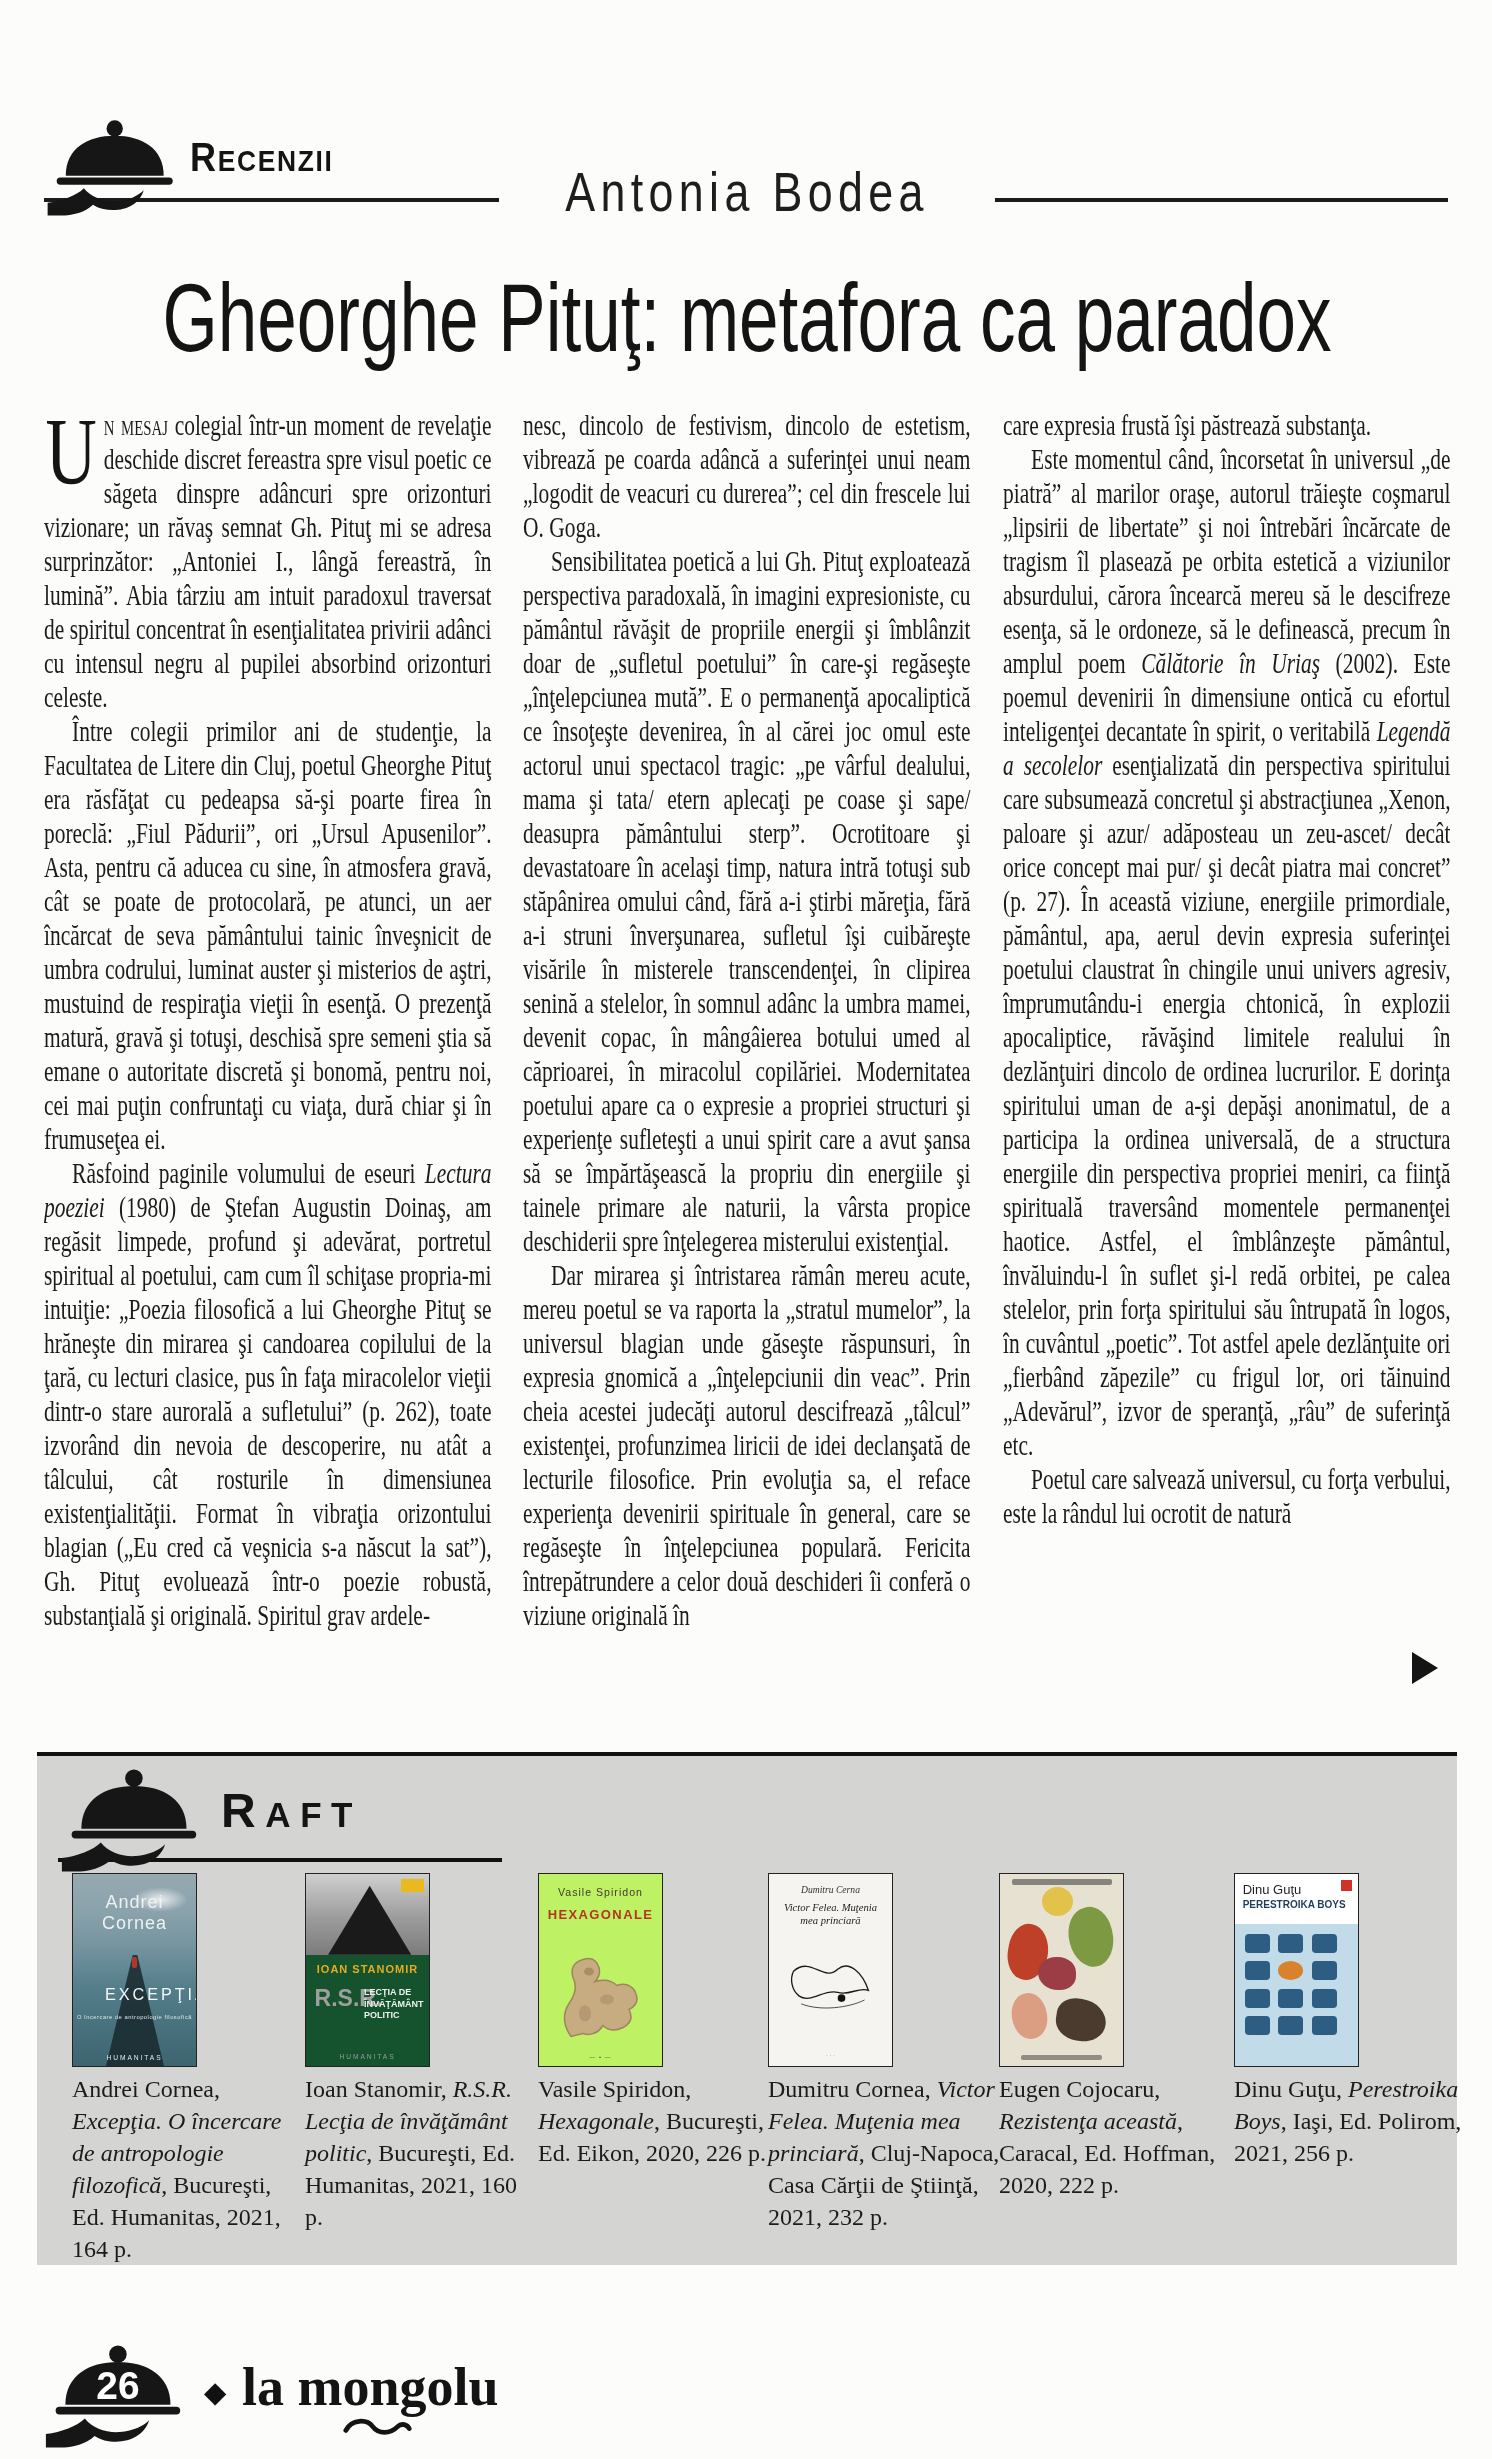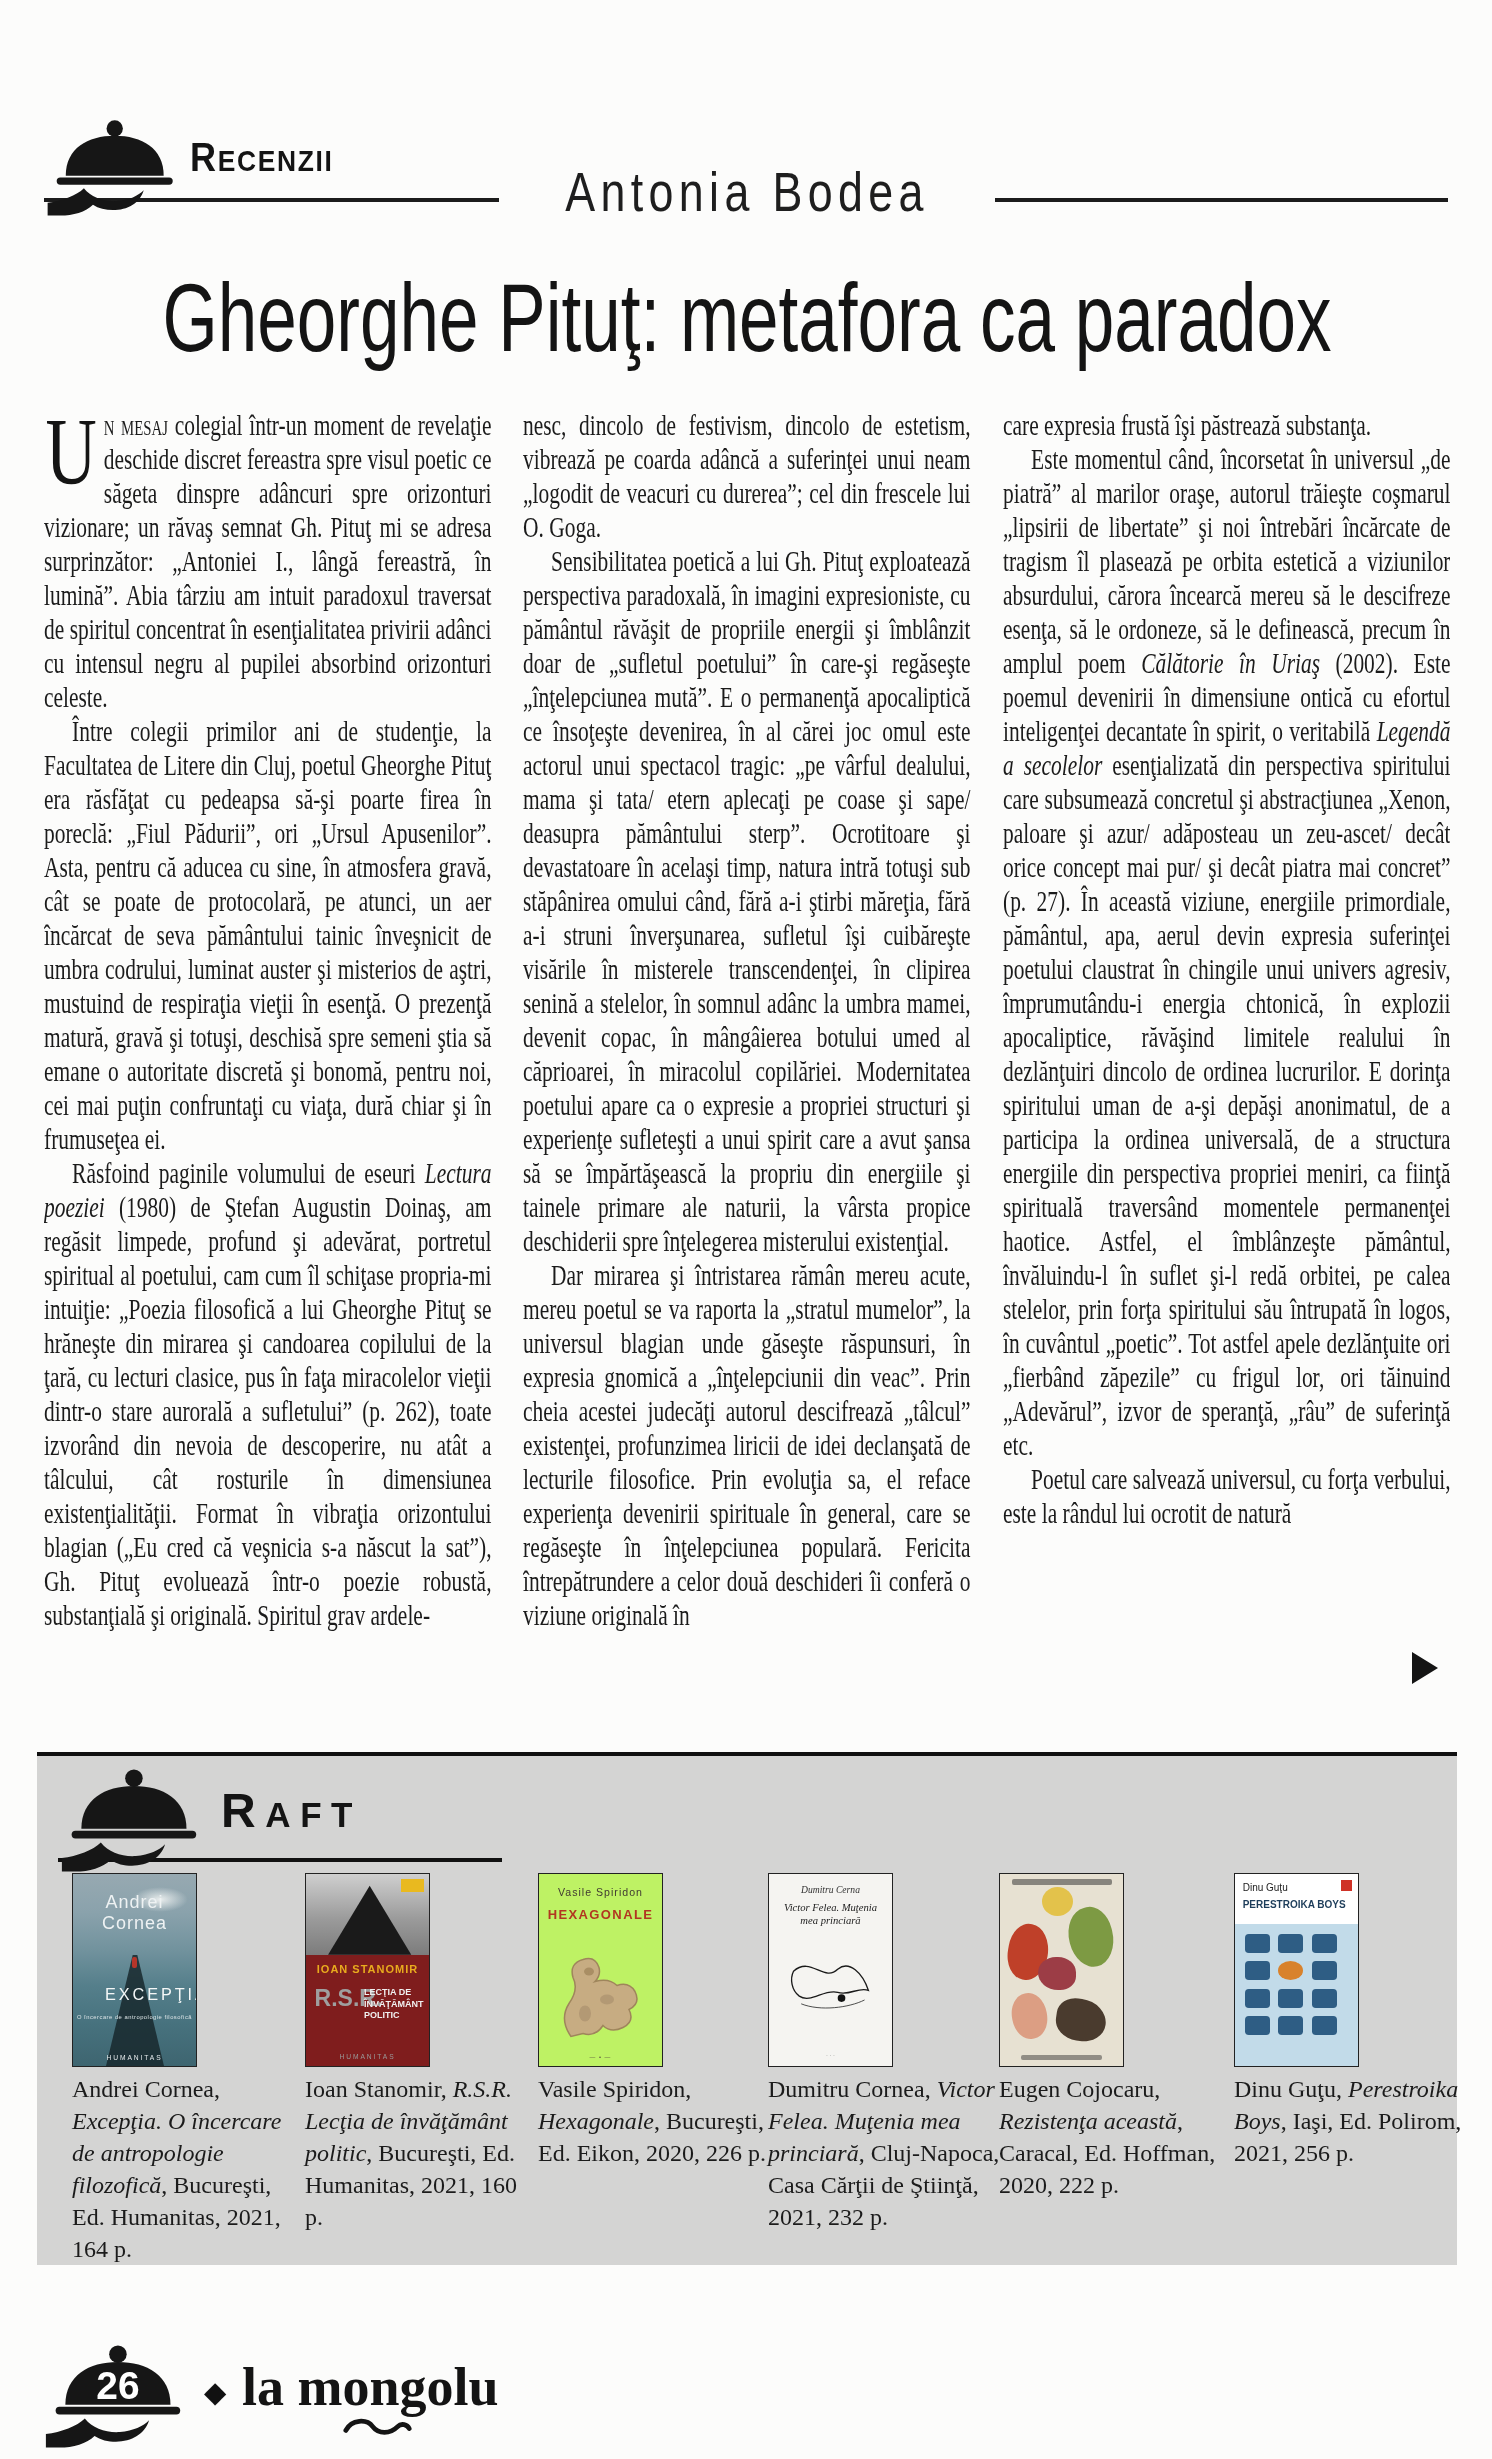--- a/index.html
+++ b/index.html
@@ -102,7 +102,7 @@
            border-radius:50% 50% 44% 56%;}
 
   .cv6{background:#ffffff;}
-  .cv6 .a{position:absolute;top:7.7px;left:7.7px;font-size:10px;color:#222;font-family:"Liberation Sans",sans-serif;}
+  .cv6 .a{position:absolute;top:7.7px;left:7.7px;font-size:13px;color:#222;font-family:"Liberation Sans",sans-serif;}
   .cv6 .logo{position:absolute;top:5.8px;right:5.8px;width:11.5px;height:11.5px;background:#cf3227;}
   .cv6 .t{position:absolute;top:25px;left:7.7px;right:7.7px;font-size:10px;font-weight:700;color:#1d3d5a;
           line-height:11.5px;font-family:"Liberation Sans",sans-serif;}

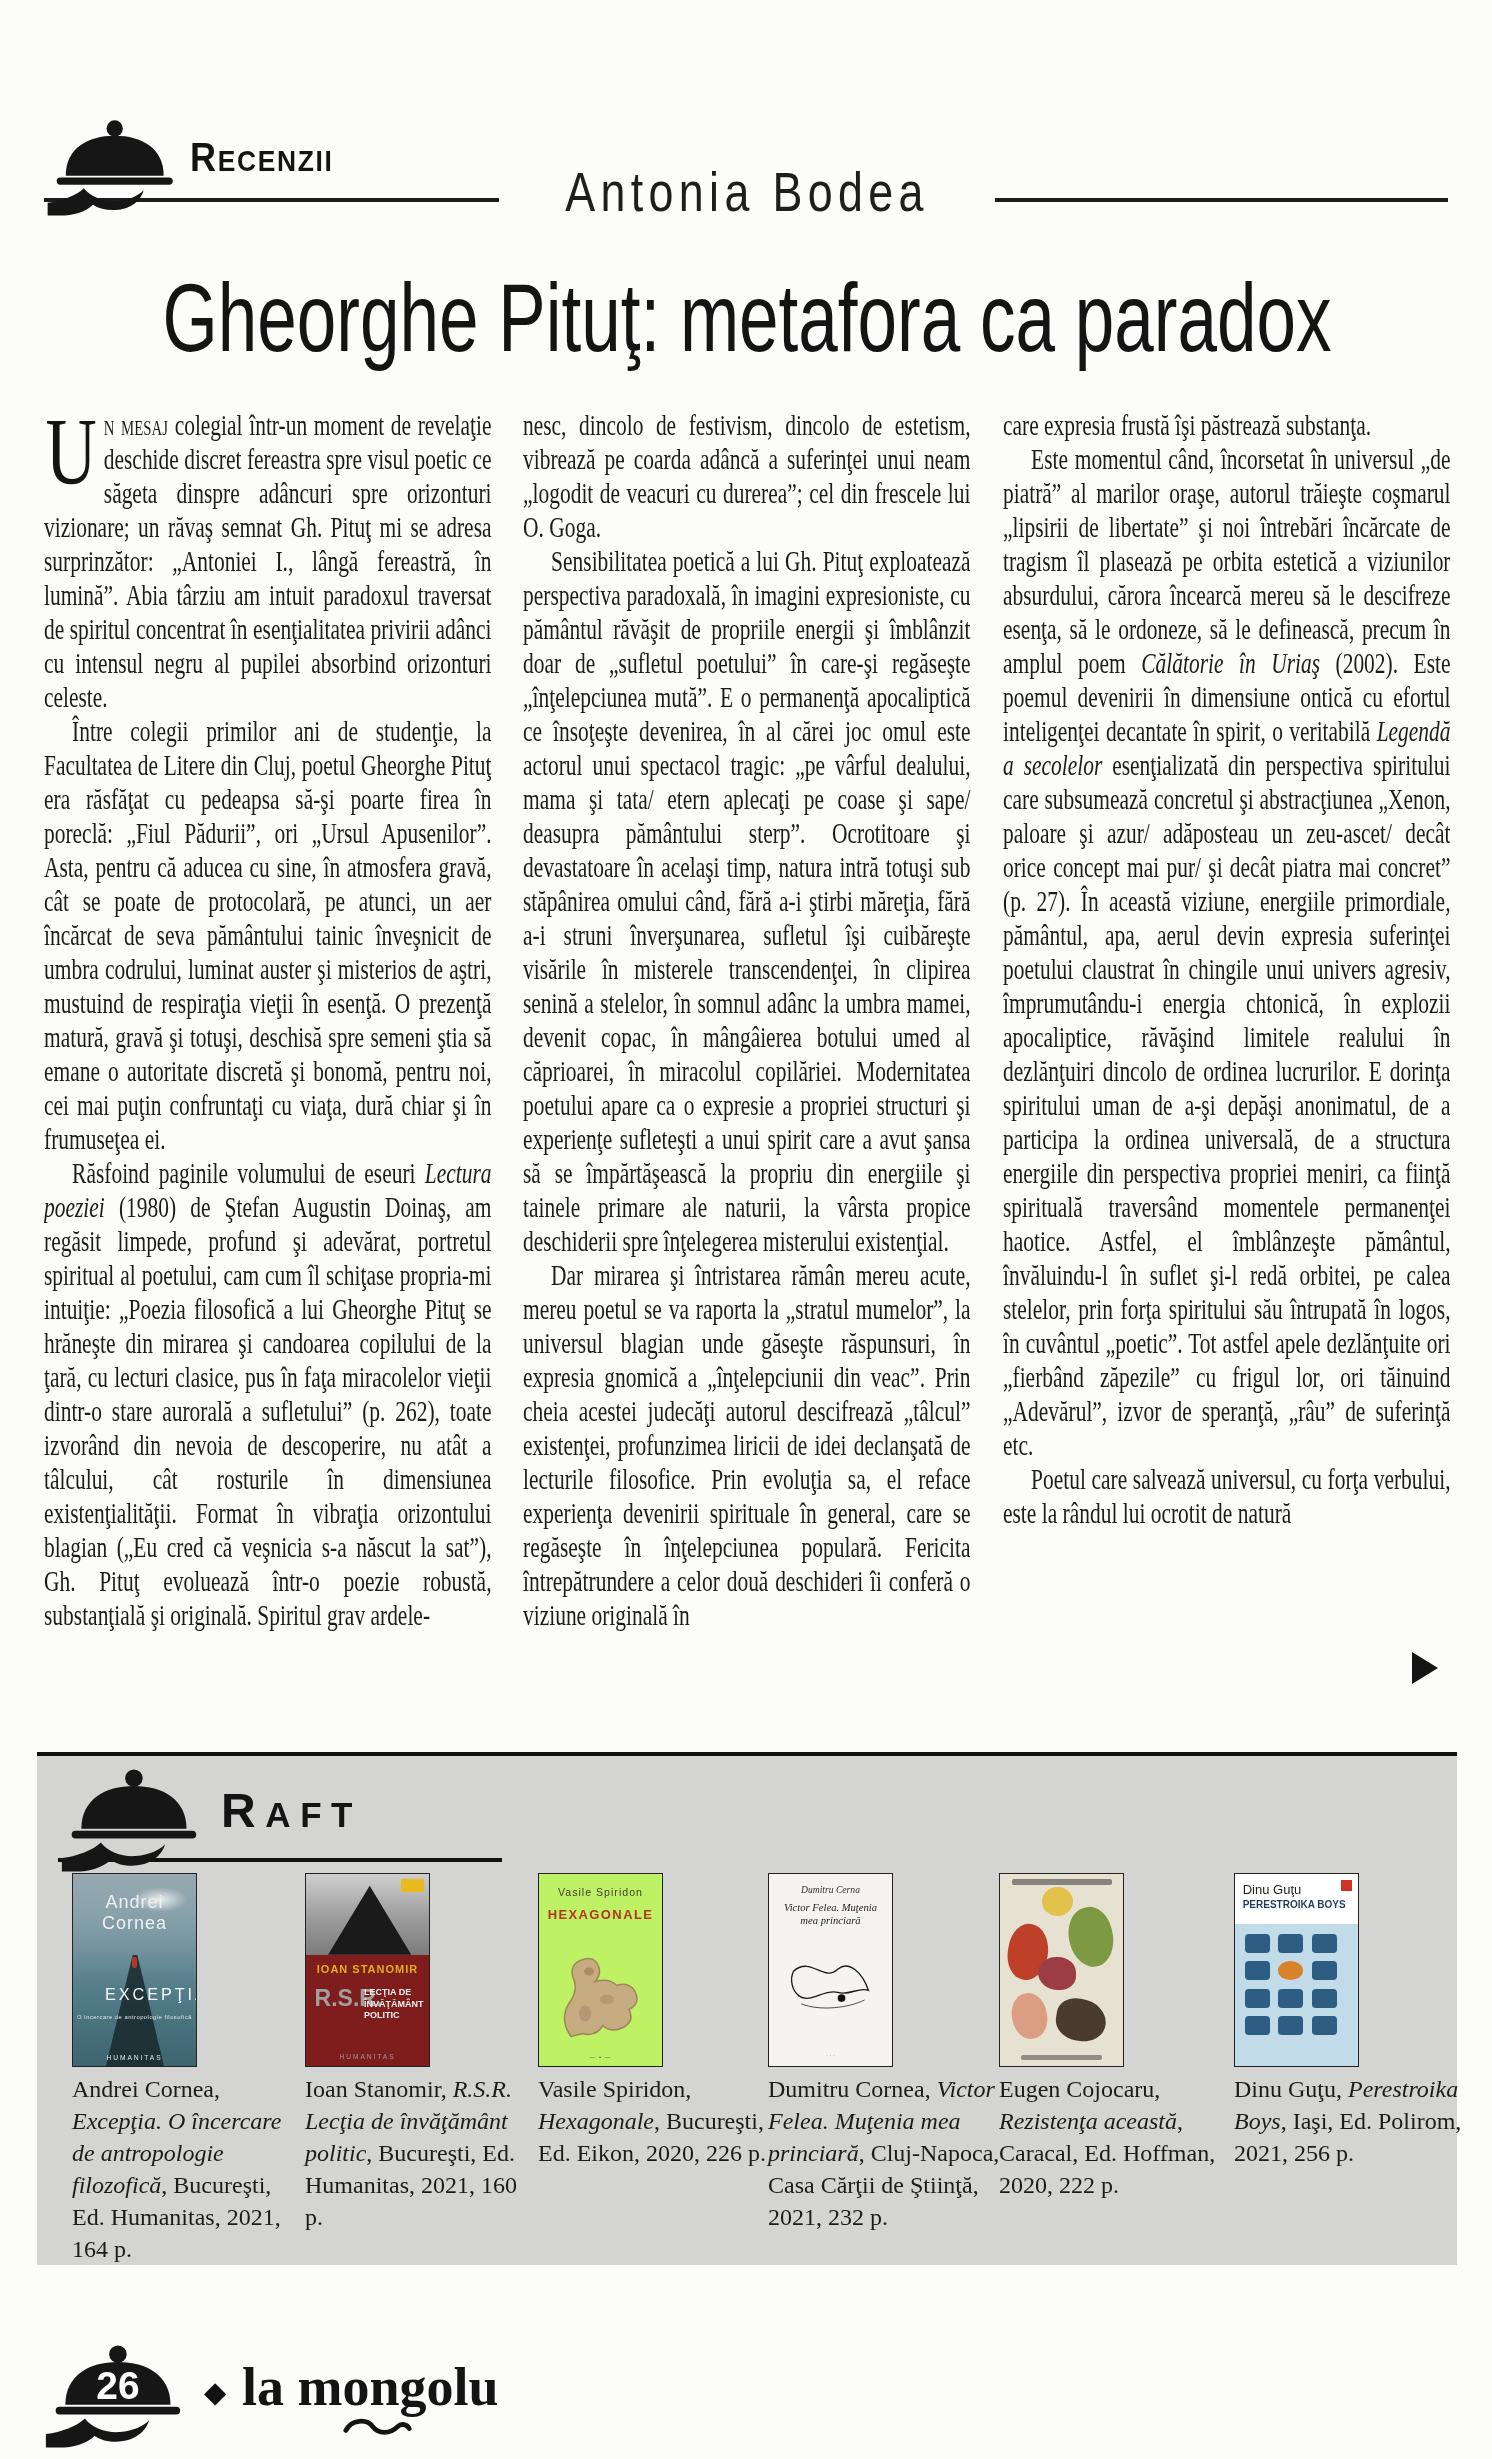--- a/index.html
+++ b/index.html
@@ -60,7 +60,7 @@
   .cv1 .s{top:140px;font-size:5.8px;color:#dce4e6;letter-spacing:0.5px;}
   .cv1 .p{bottom:4.8px;font-size:6.7px;color:#e6ebec;letter-spacing:1.9px;}
 
-  .cv2{background:#7f1d1d;}
+  .cv2{background:#14532d;}
   .cv2 .ph{position:absolute;top:0;left:0;right:0;height:81px;
            background:linear-gradient(180deg,#cfcfcf,#9b9b9b 55%,#7c7c7c);}
   .cv2 .pyr{position:absolute;top:5.8px;left:9.6px;width:104px;height:75px;background:#1a1a1a;

